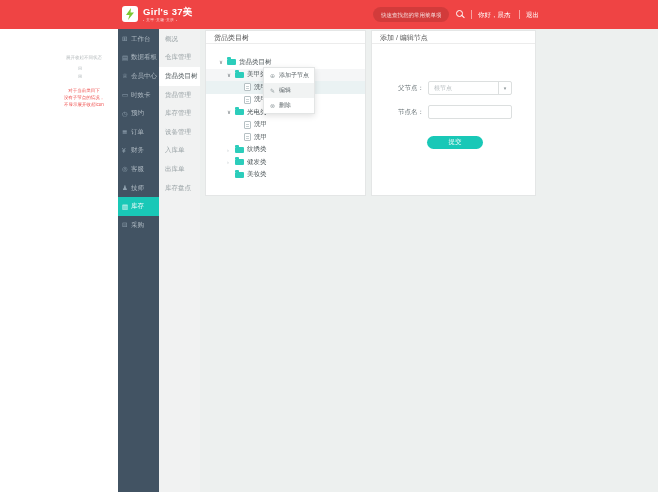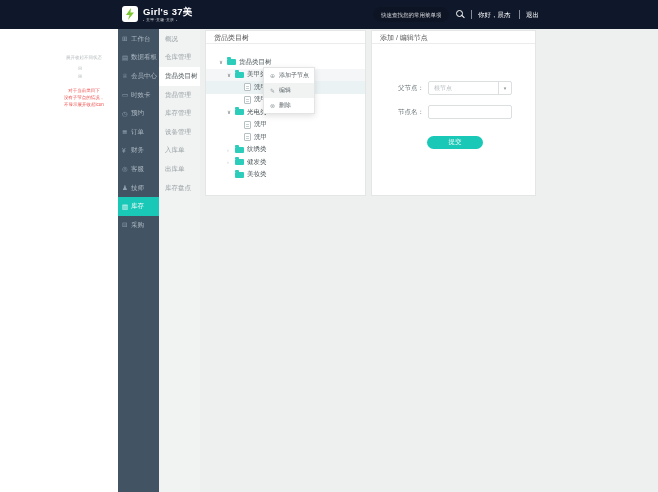--- a/index.html
+++ b/index.html
@@ -7,7 +7,7 @@
     font-family:"Liberation Sans","DejaVu Sans",sans-serif; }
 
   
-  .header { position:absolute; left:0; top:0; width:658px; height:29px; background:#0f172a; z-index:10; }
+  .header { position:absolute; left:0; top:0; width:658px; height:29px; background:#ef4444; z-index:10; }
   .logo { position:absolute; left:122px; top:6px; display:flex; align-items:center; }
   .logo-box { width:16px; height:16px; background:#fff; border-radius:3px; display:flex; align-items:center; justify-content:center; }
   .logo-text { margin-left:5px; color:#fff; }

